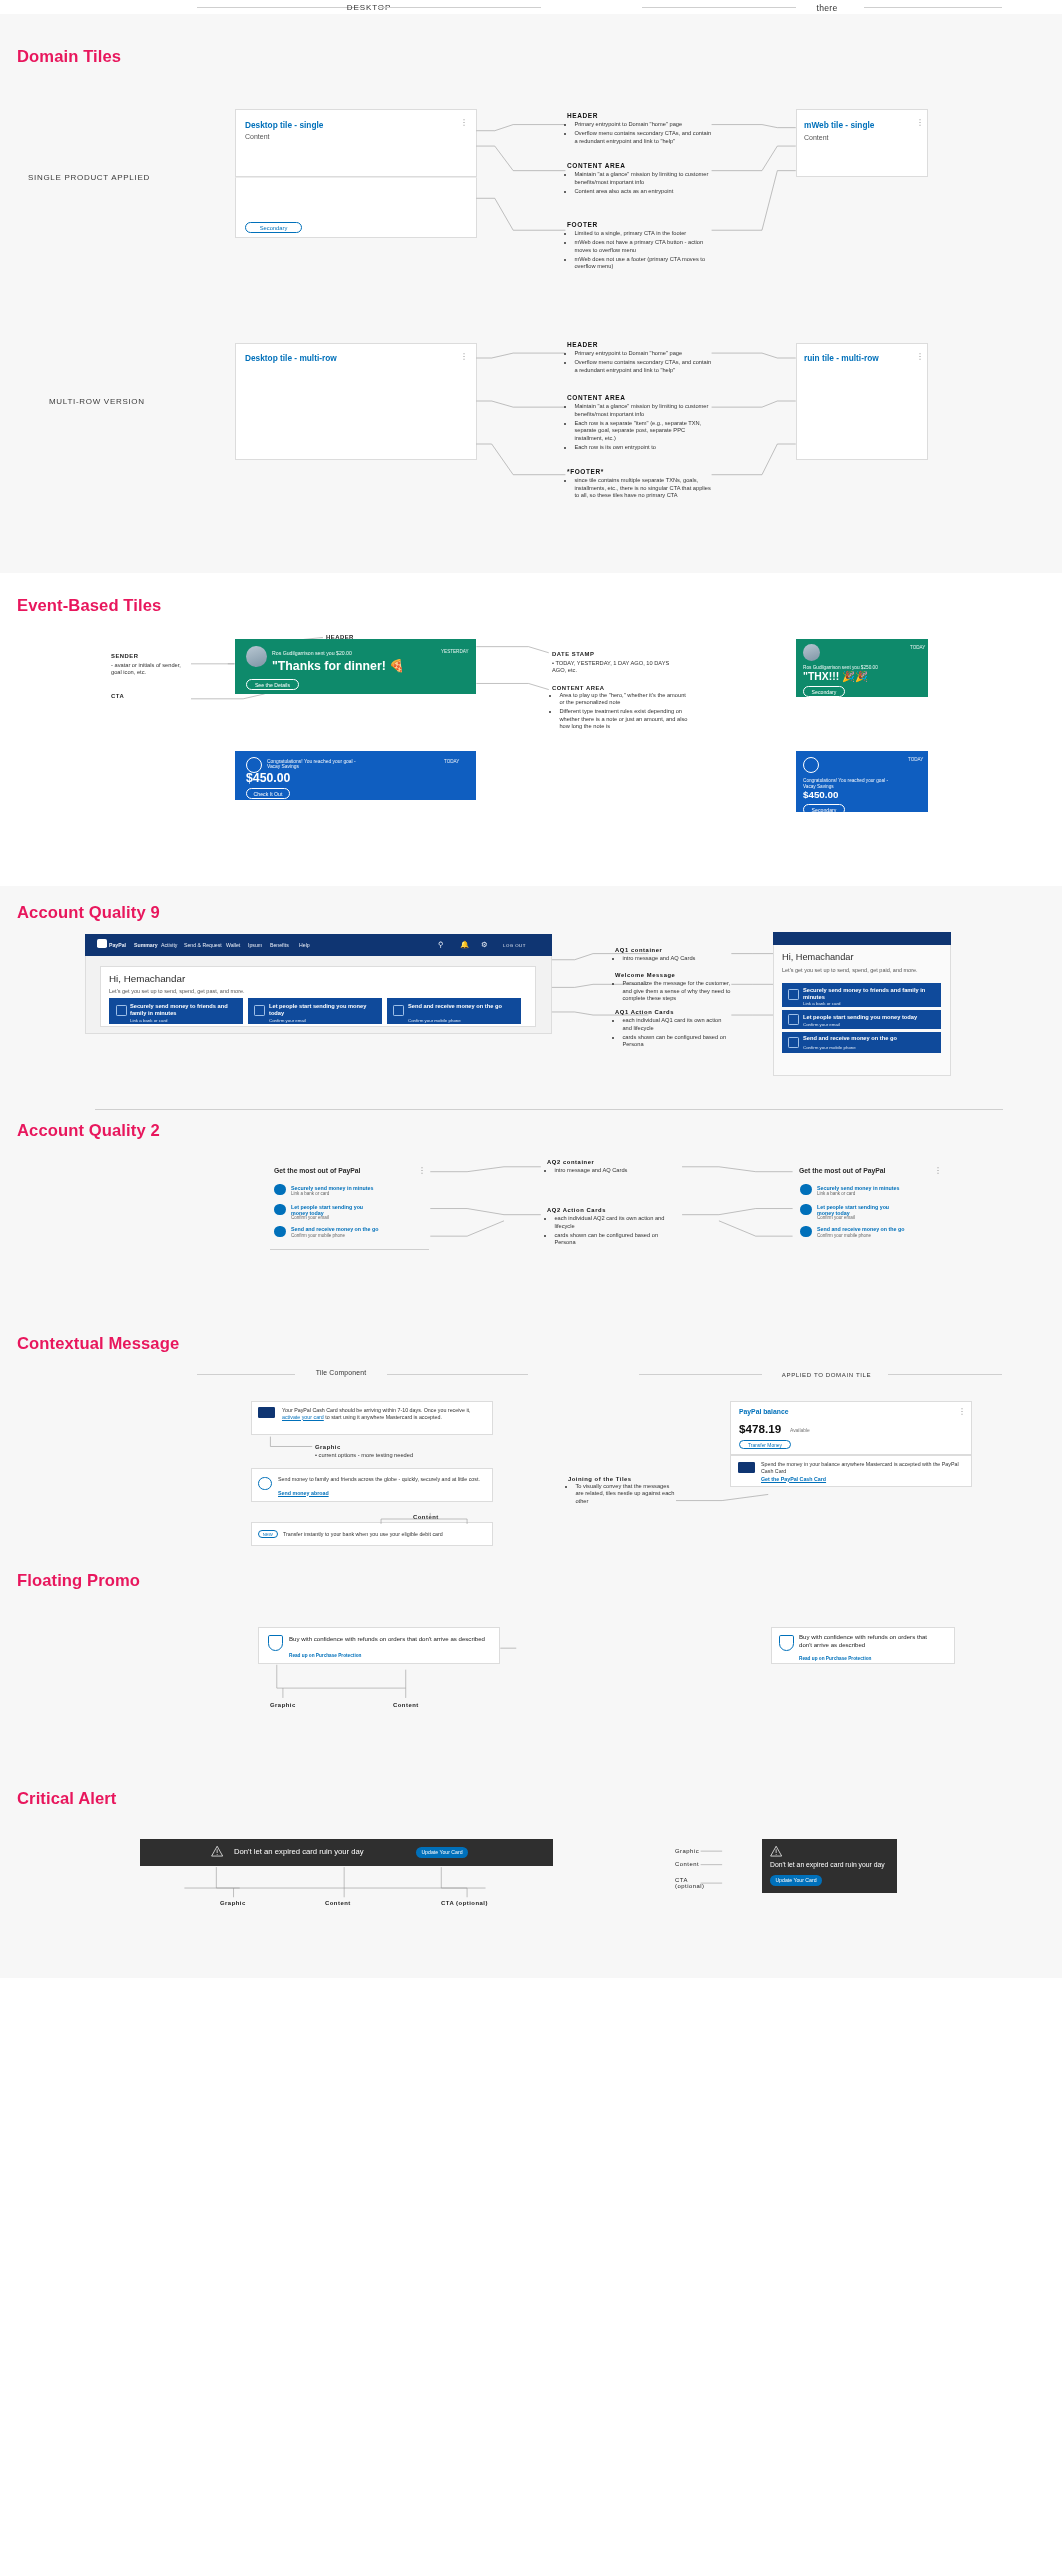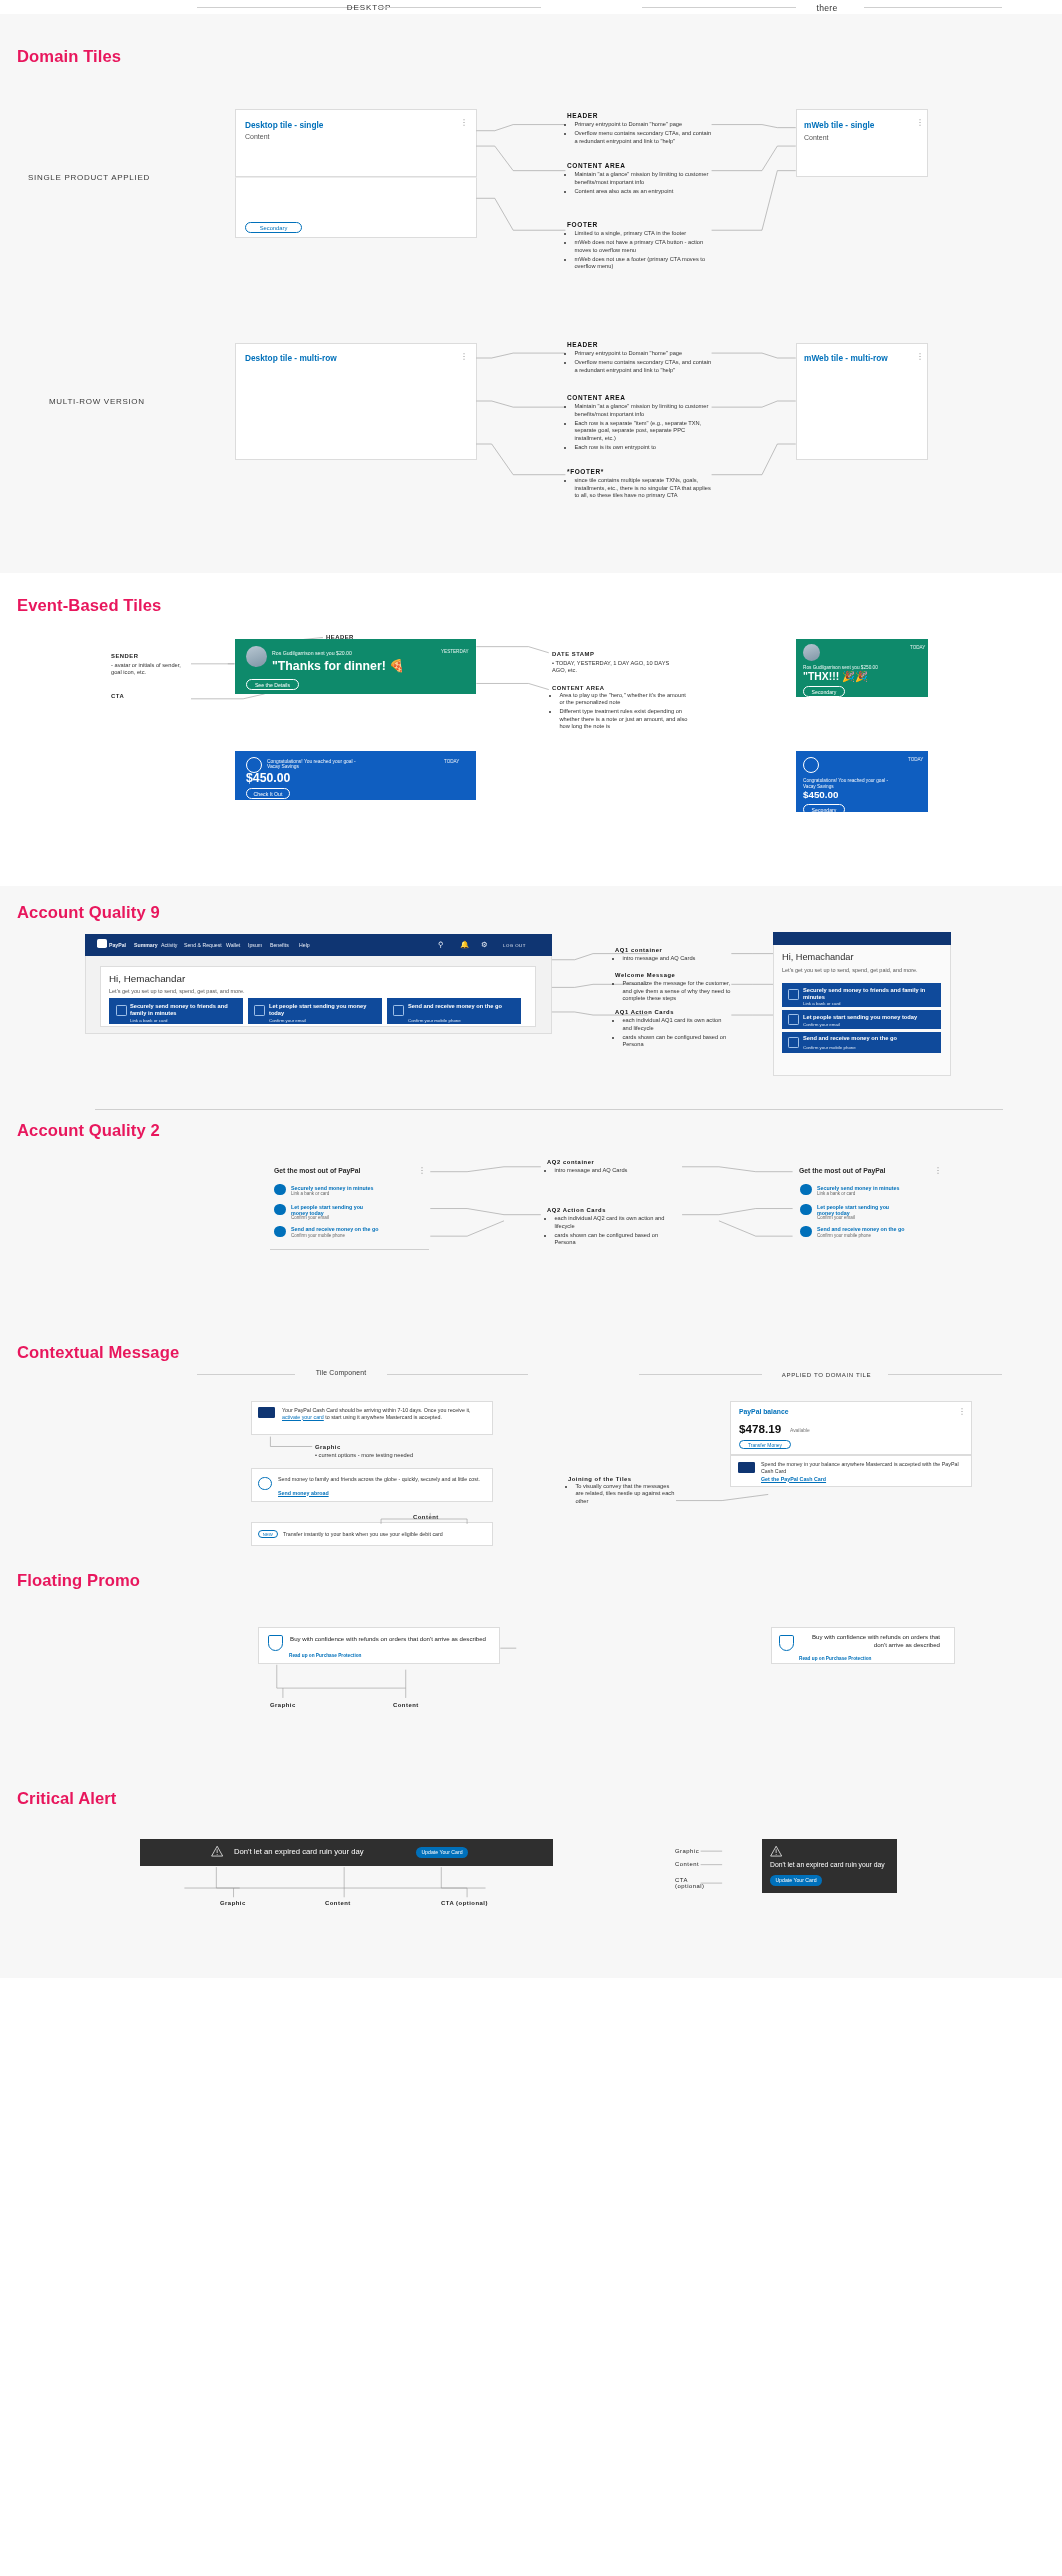--- a/index.html
+++ b/index.html
@@ -180,7 +180,7 @@
     <div class="kebab" style="left:460px;top:338px;">⋮</div>
 
     <div class="tile" style="left:796px;top:329px;width:132px;height:117px;"></div>
-    <div class="tile-title" style="left:804px;top:339px;">mWeb tile - multi-row</div>
+    <div class="tile-title" style="left:804px;top:339px;">ruin tile - multi-row</div>
     <div class="kebab" style="left:916px;top:338px;">⋮</div>
 
     <svg class="lines" width="1062" height="559" viewBox="0 0 1728 910">

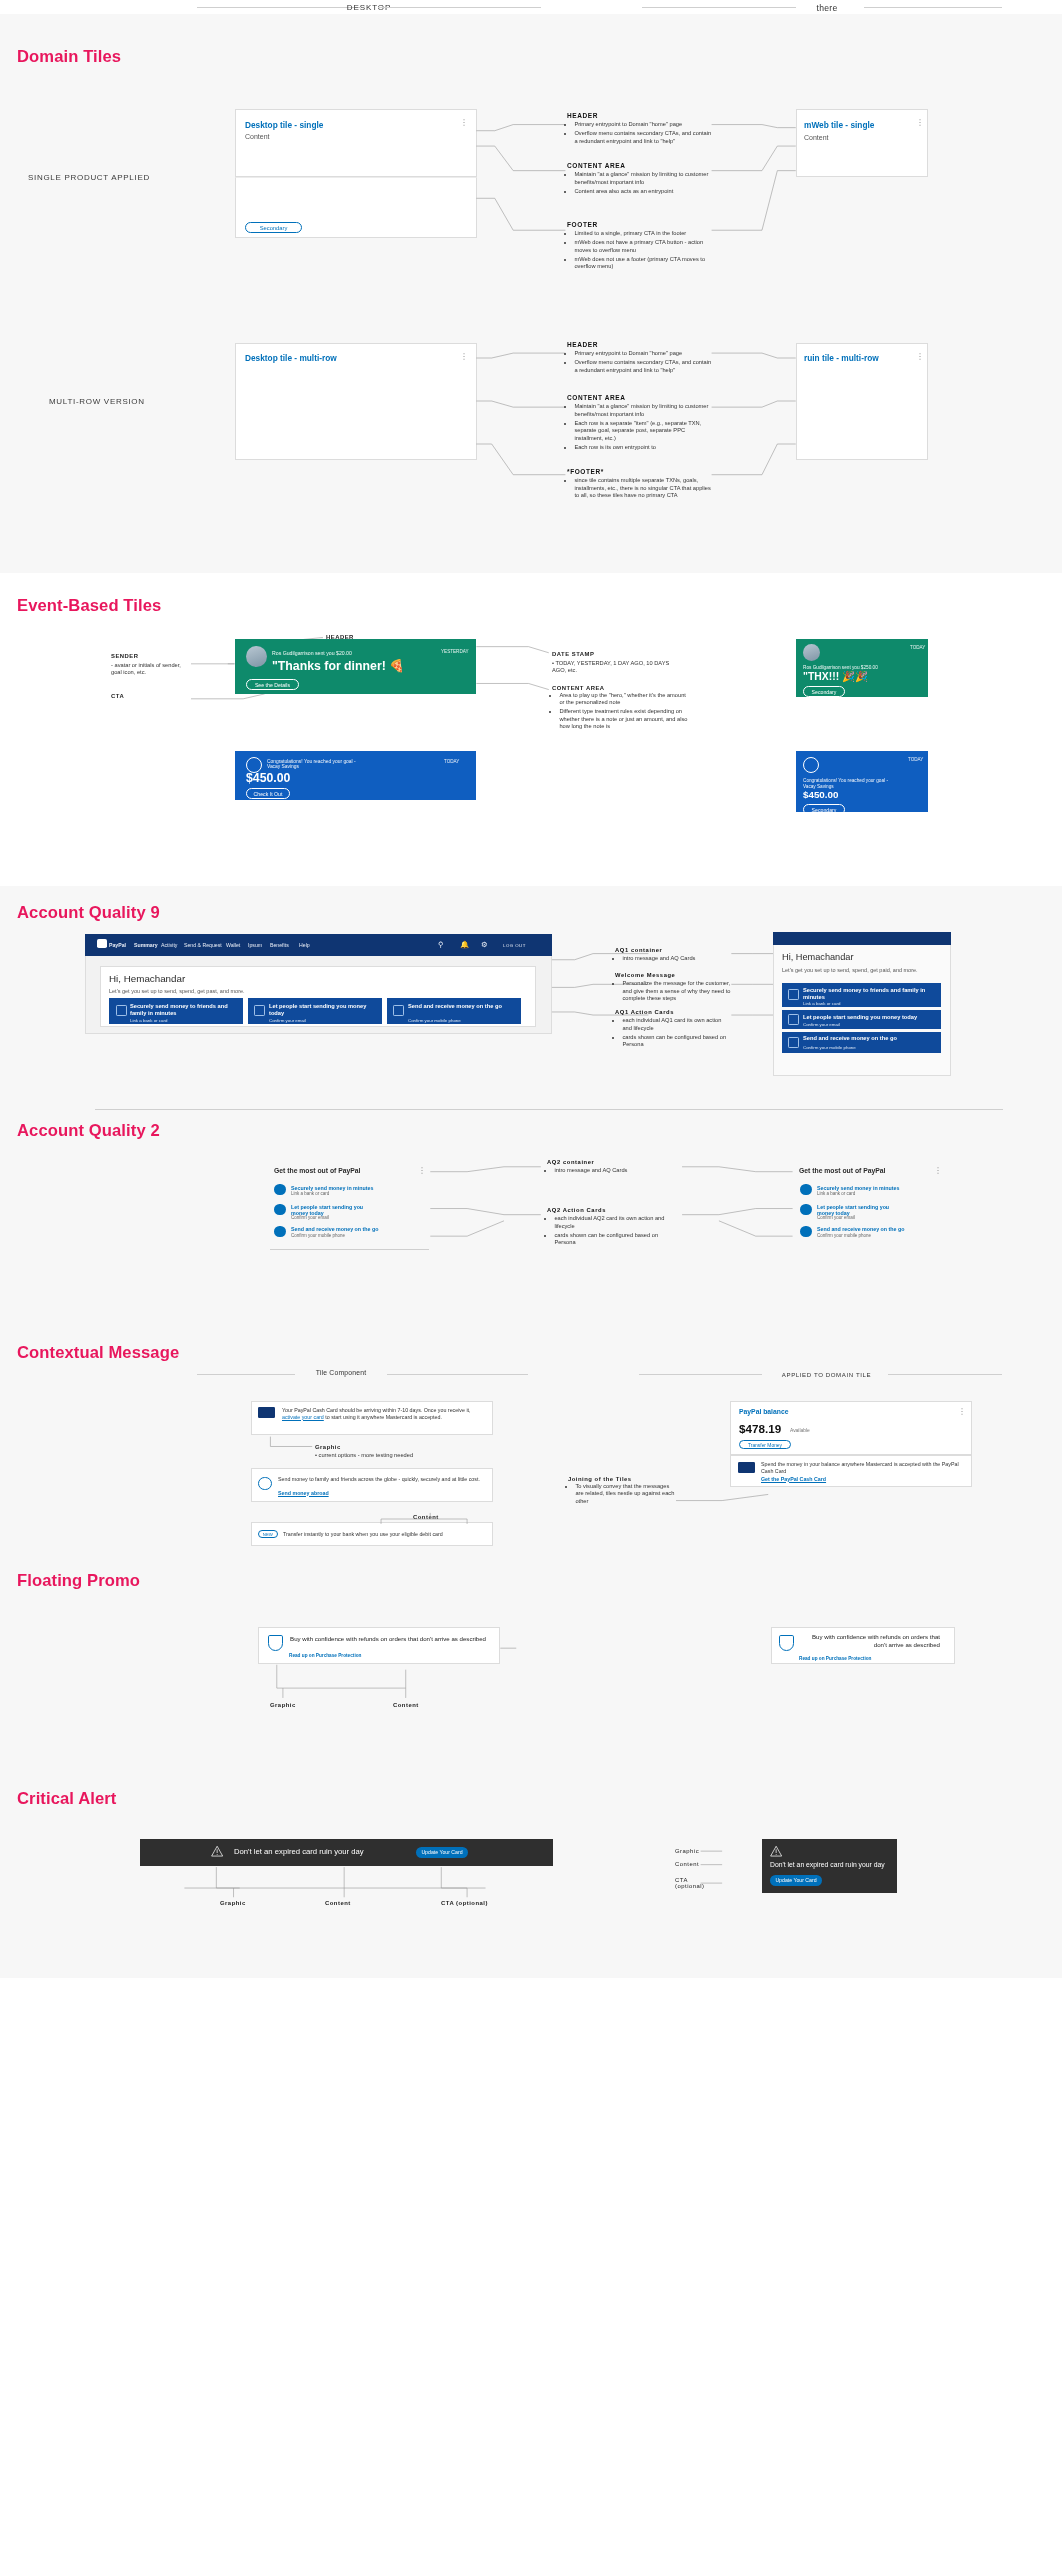--- a/index.html
+++ b/index.html
@@ -436,7 +436,7 @@
   </div>
 
   <div class="section sec-grey" style="height:237px;">
-    <div class="sec-title" style="top:27px;">Contextual Message</div>
+    <div class="sec-title" style="top:18px;">Contextual Message</div>
 
     <div class="hrule" style="left:197px;top:58px;width:98px;"></div>
     <div class="col-head" style="left:301px;top:53px;width:80px;font-size:6.8px;letter-spacing:0.2px;">Tile Component</div>

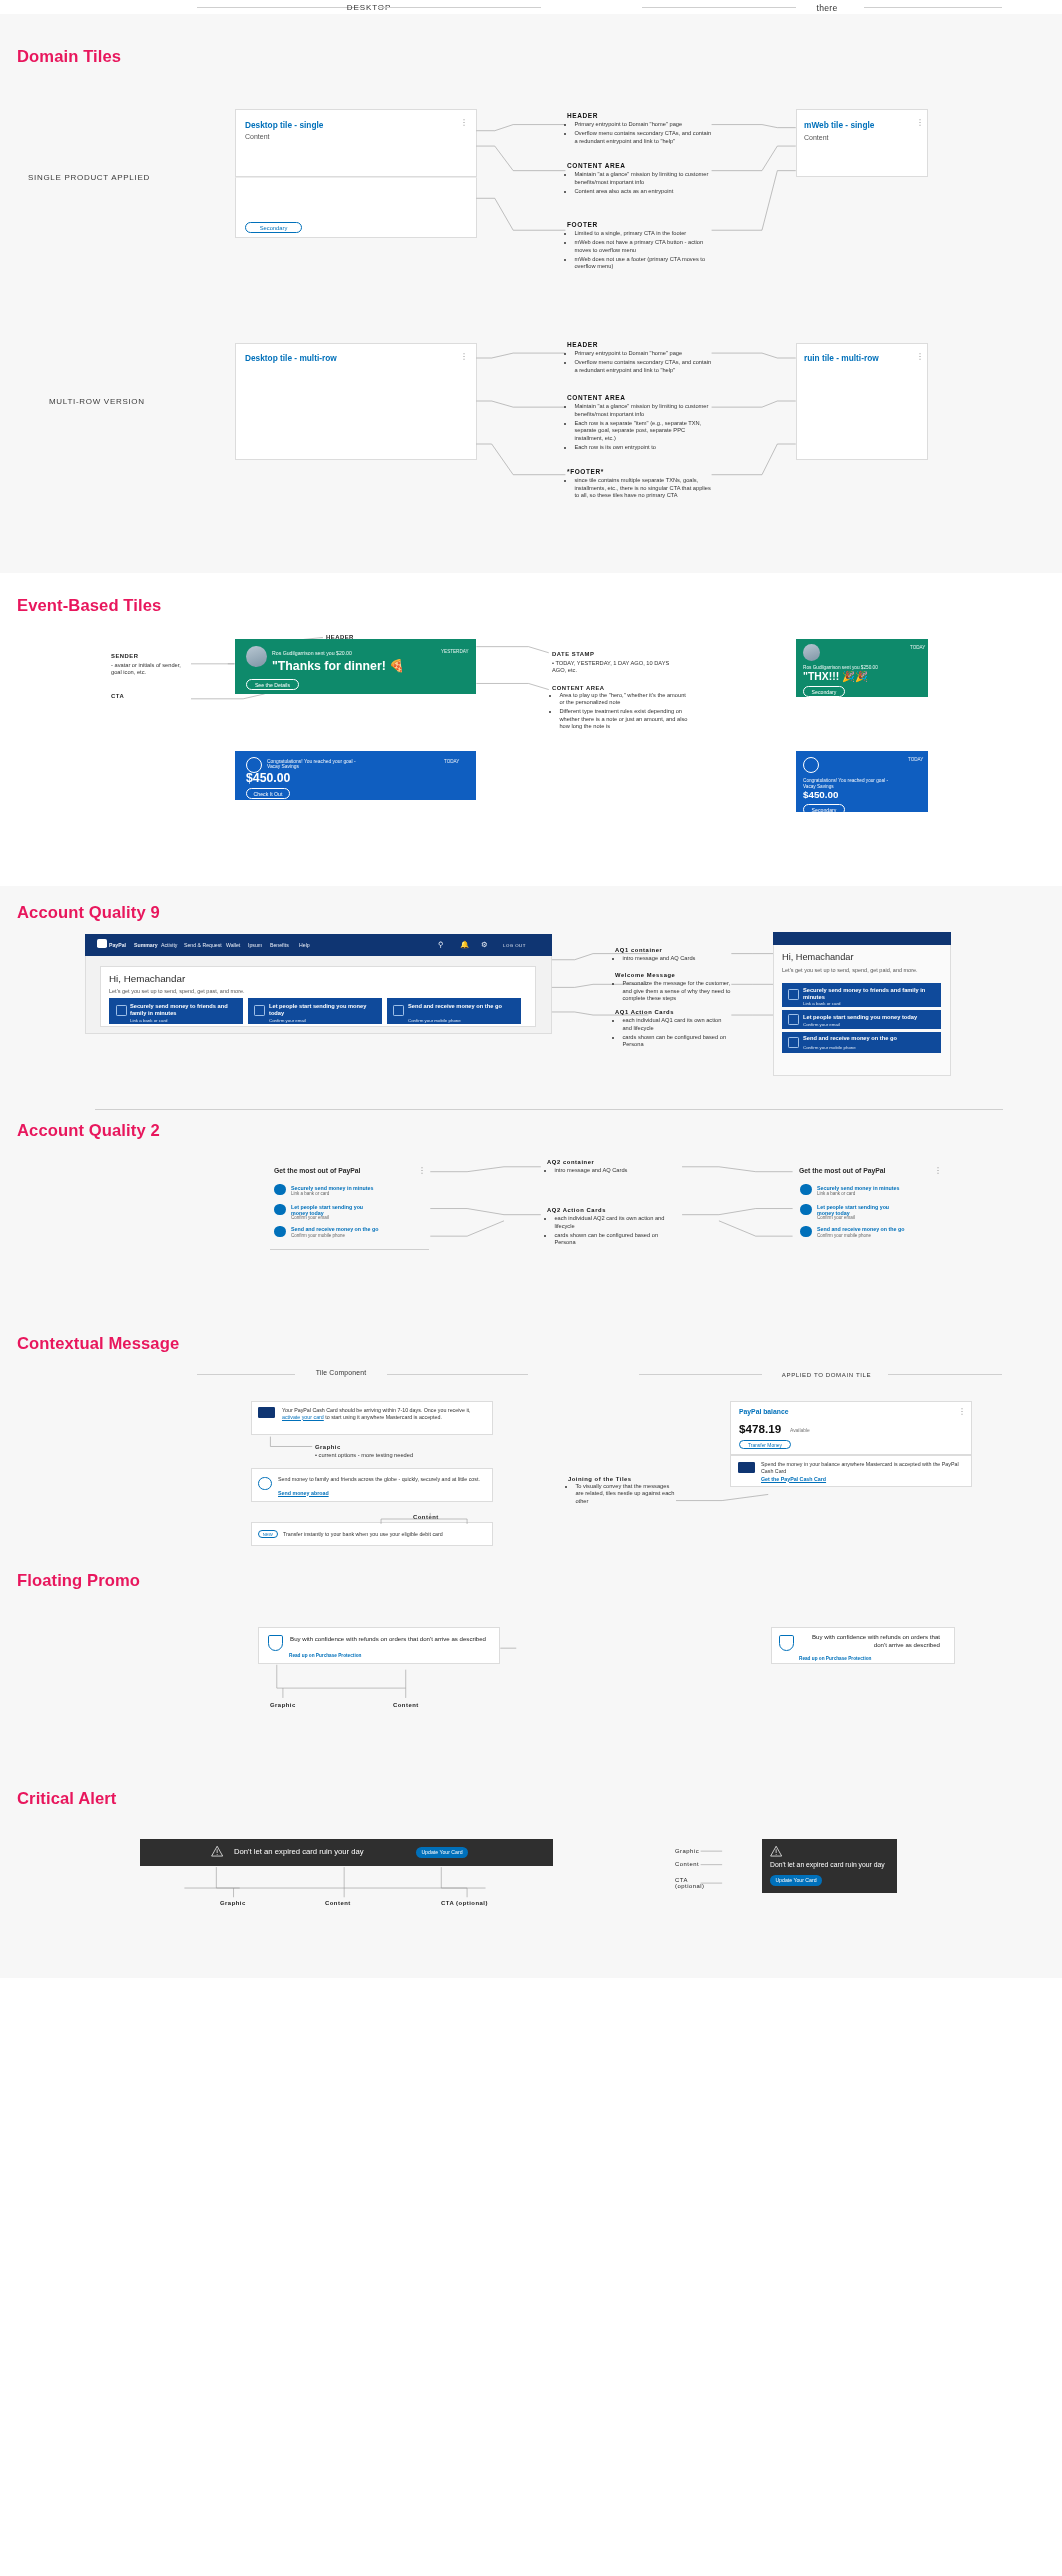--- a/index.html
+++ b/index.html
@@ -494,7 +494,7 @@
     </div>
   </div>
 
-  <div class="section sec-grey" style="height:218px;text-align:right;">
+  <div class="section sec-grey" style="height:218px;">
     <div class="sec-title" style="top:18.4px;">Floating Promo</div>
 
     <div class="fp-card" style="left:258px;top:74px;width:242px;height:37px;"></div>

